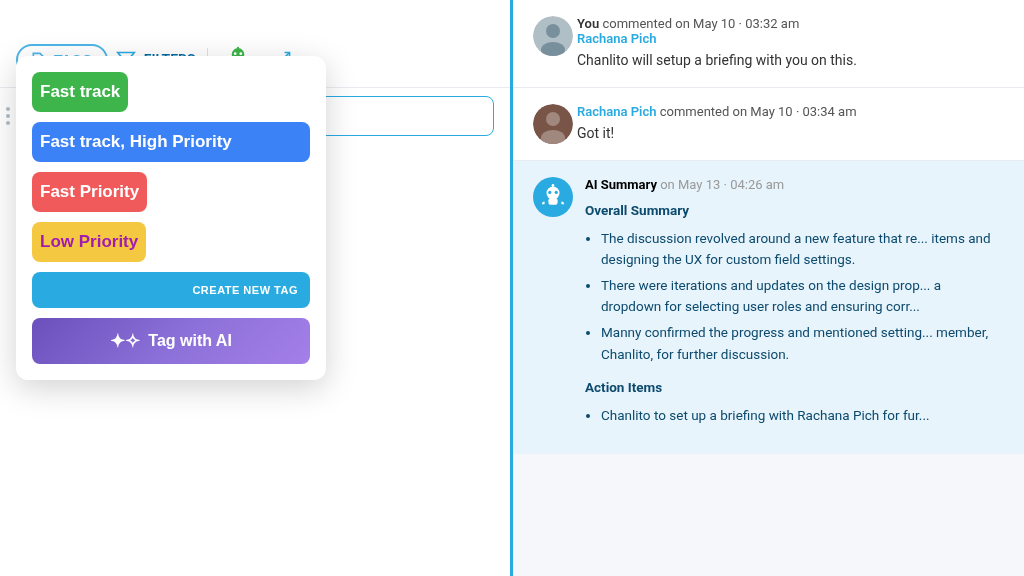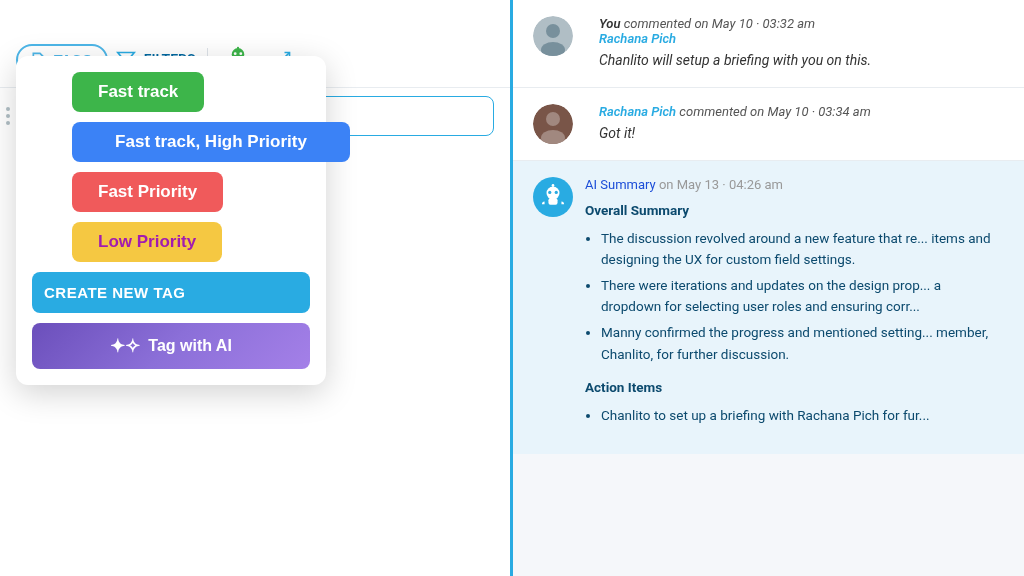--- a/index.html
+++ b/index.html
@@ -189,11 +189,10 @@
 
     .comment-item {
       display: flex;
-      gap: 26px;
+      gap: 4px;
       padding: 16px 20px;
       border-bottom: 1px solid #e8ecf0;
       background: #fff;
-      font-style: italic;
     }
 
     .avatar {

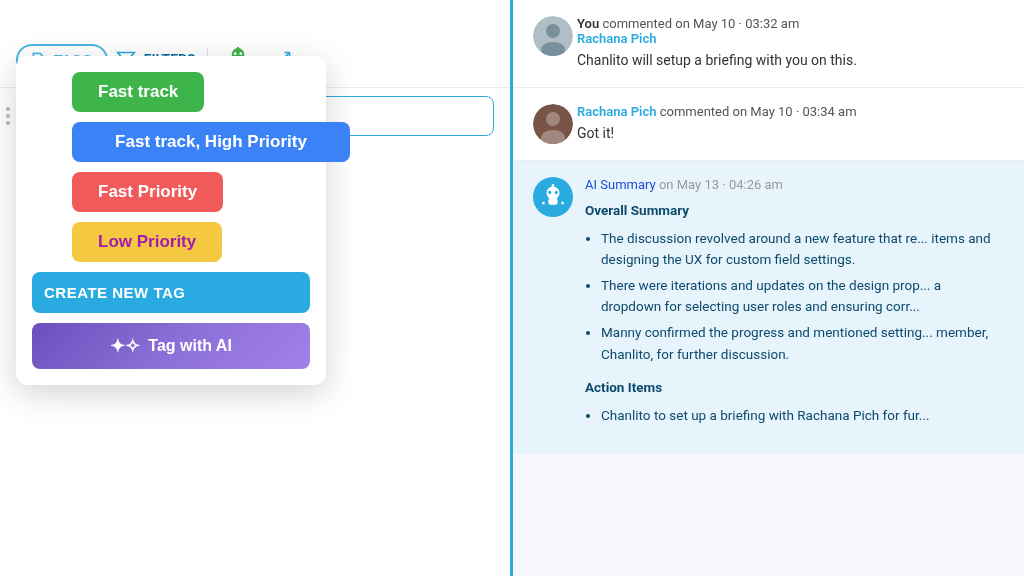--- a/index.html
+++ b/index.html
@@ -87,14 +87,13 @@
 
     .tag-btn {
       display: inline-block;
-      padding: 10px 26px;
+      padding: 10px 8px;
       border-radius: 8px;
       font-size: 17px;
       font-weight: 600;
       cursor: pointer;
       border: none;
-      text-align: center;
-      margin-left: 40px;
+      text-align: left;
     }
 
     .tag-fast-track {

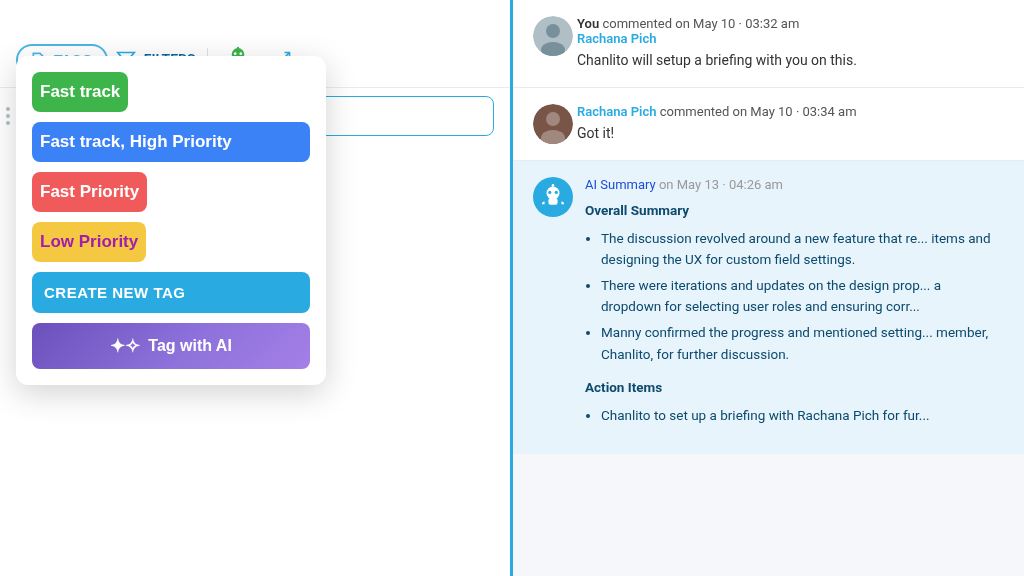--- a/index.html
+++ b/index.html
@@ -264,8 +264,8 @@
     }
 
     .ai-meta .ai-label {
-      color: #1d4ed8;
-      font-weight: 400;
+      color: #000000;
+      font-weight: 700;
     }
 
     .ai-meta .ai-timestamp {

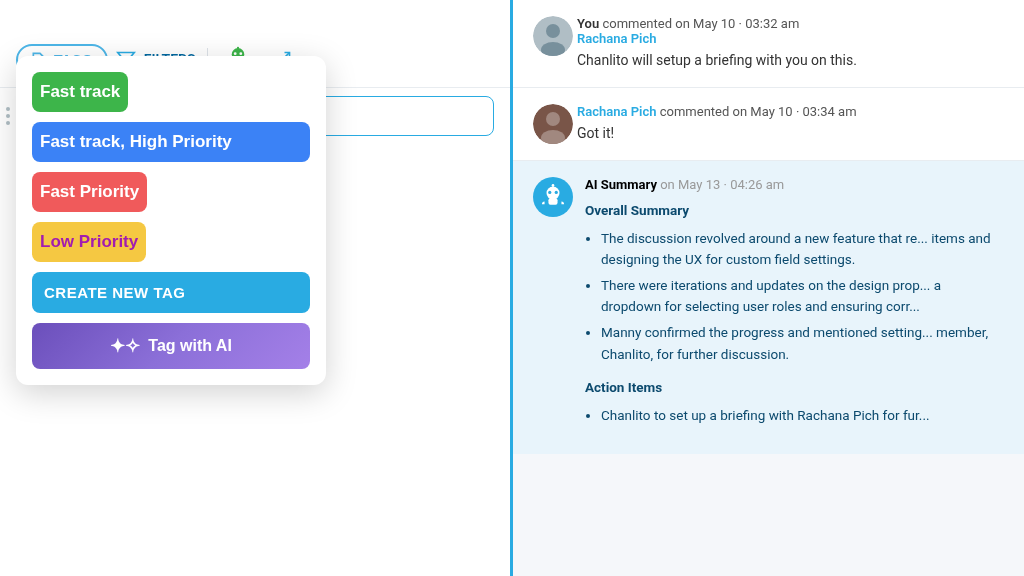--- a/index.html
+++ b/index.html
@@ -124,10 +124,10 @@
       background: #29abe2;
       color: #fff;
       width: 100%;
-      text-align: left;
+      text-align: right;
       border-radius: 8px;
       padding: 12px;
-      font-size: 15px;
+      font-size: 11px;
       font-weight: 700;
       letter-spacing: 0.5px;
       cursor: pointer;

